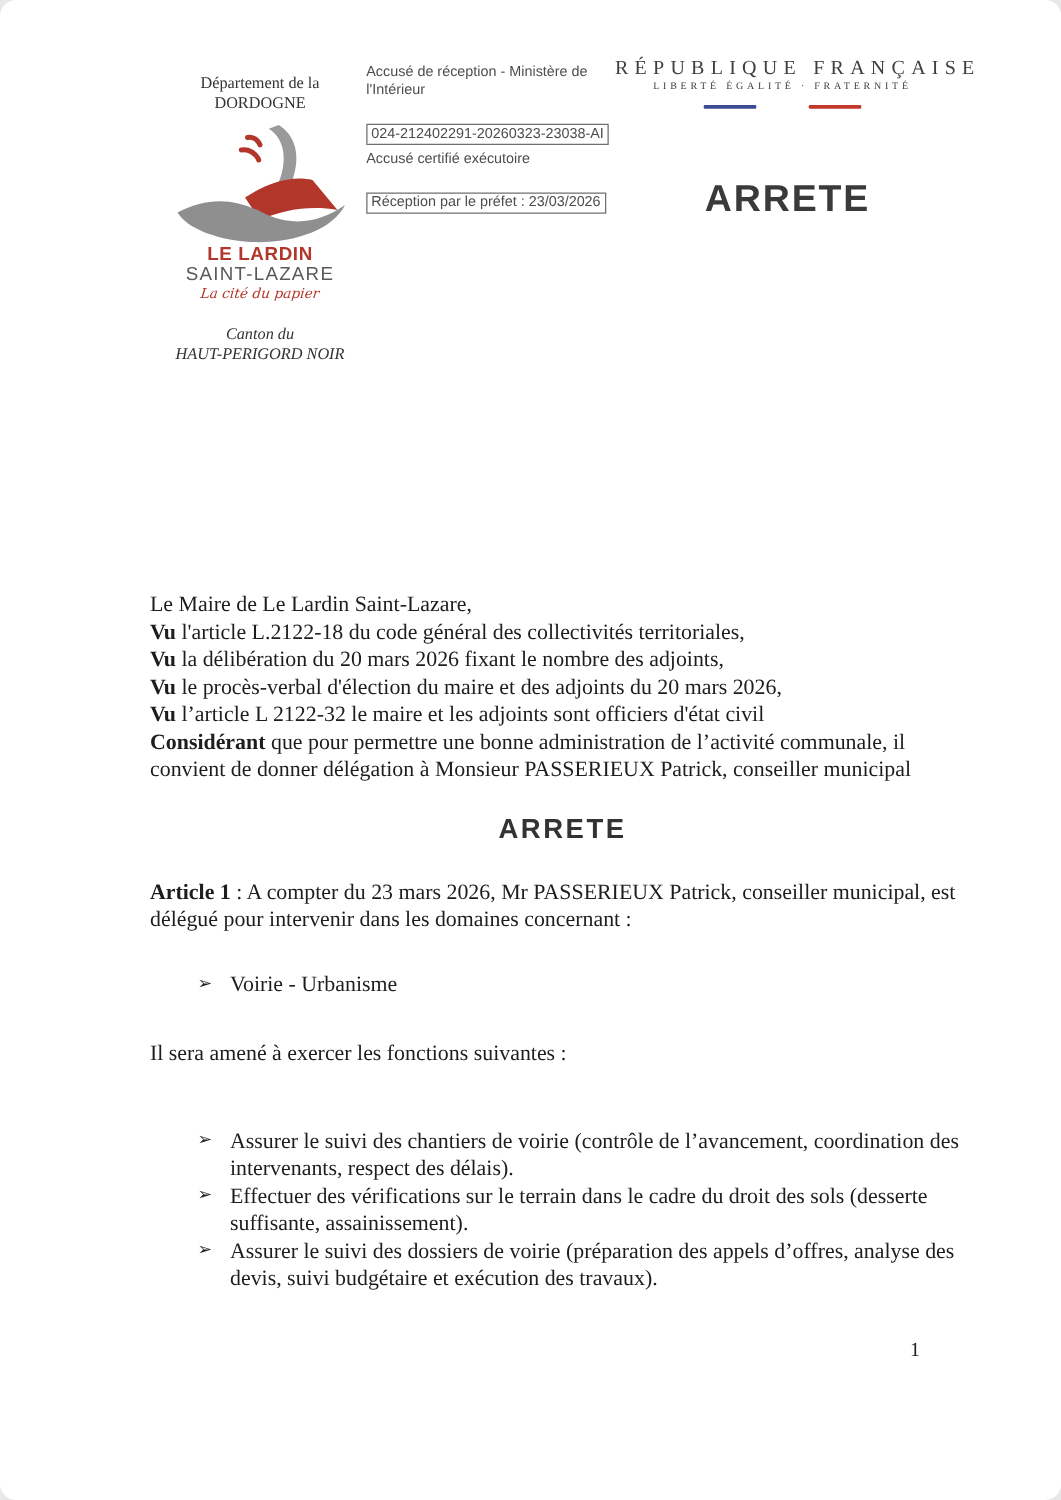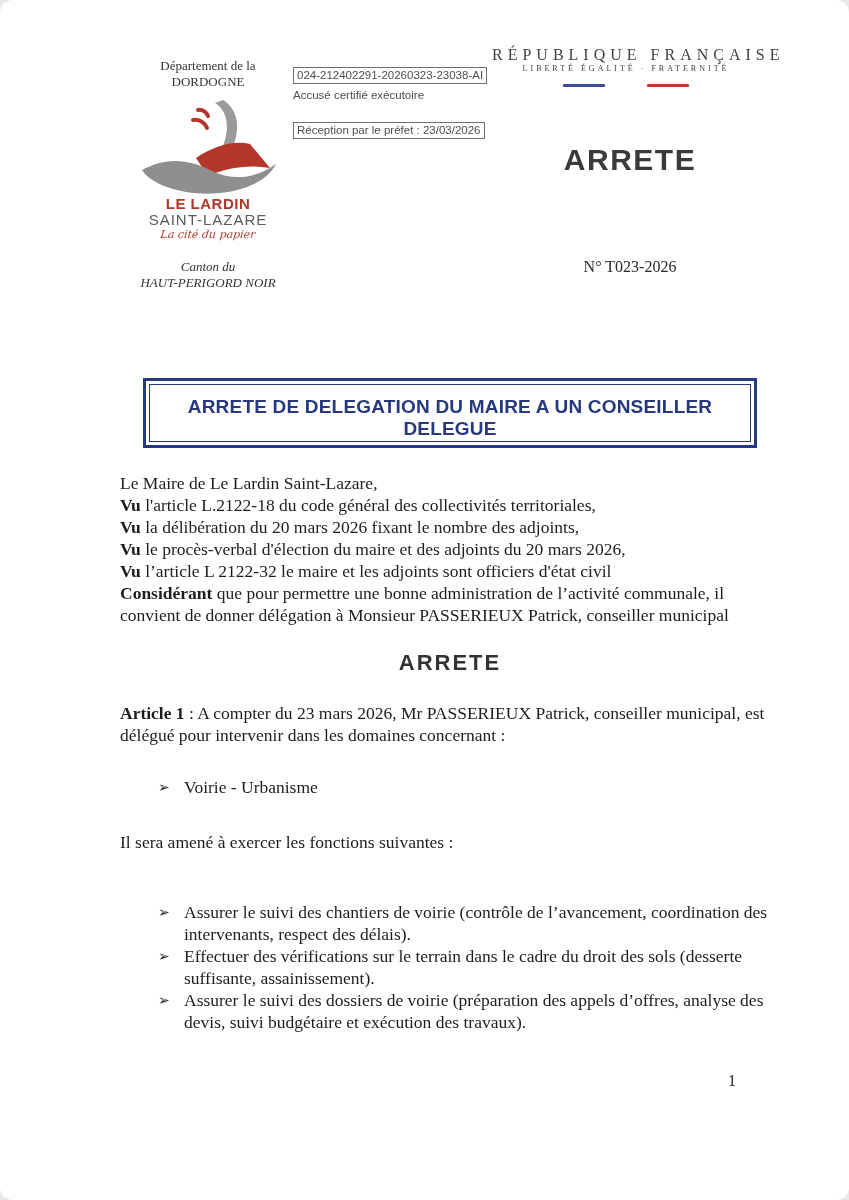--- a/index.html
+++ b/index.html
@@ -142,6 +142,7 @@
   </div>
 
   <div class="stamp">
+    <p>Accusé de réception - Ministère de l'Intérieur</p>
     <span class="boxed">024-212402291-20260323-23038-AI</span>
     <p>Accusé certifié exécutoire</p>
     <span class="boxed">Réception par le préfet : 23/03/2026</span>

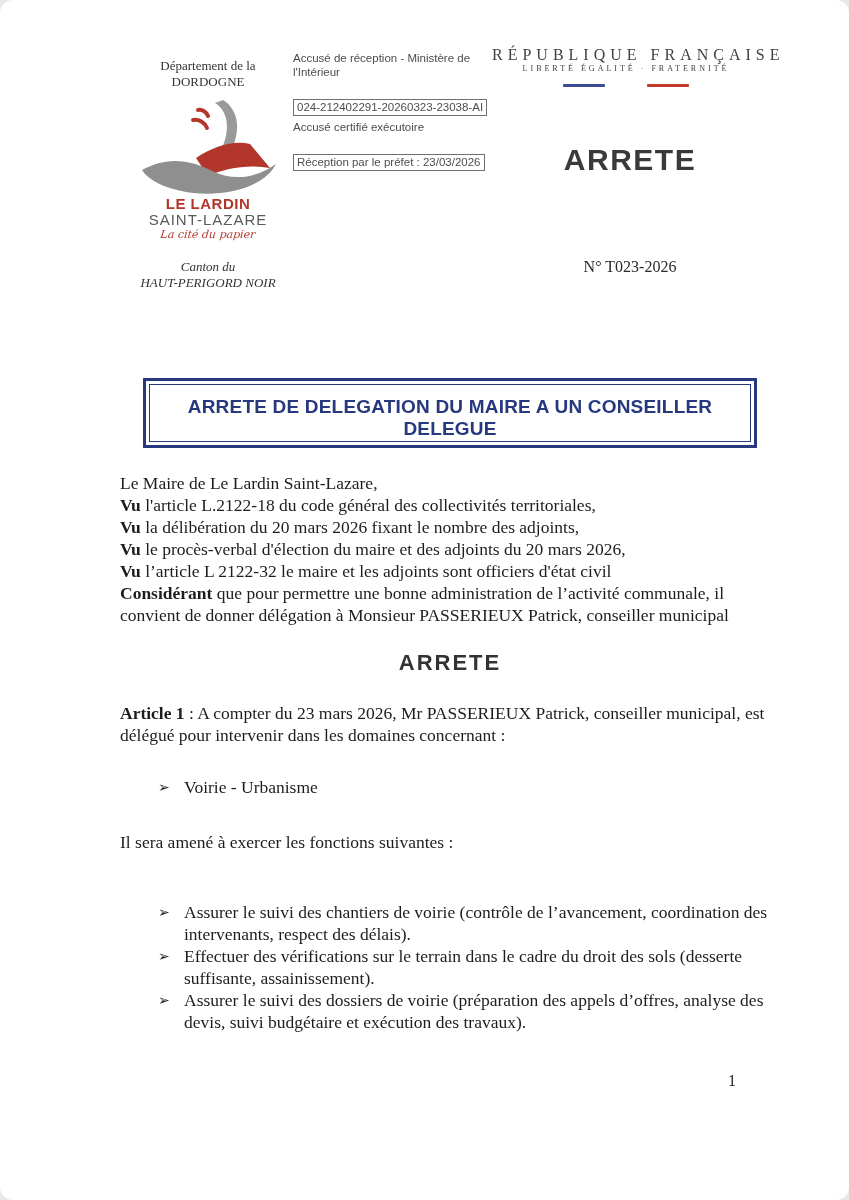--- a/index.html
+++ b/index.html
@@ -160,7 +160,6 @@
   <div class="arrete-title">
     <div>ARRETE</div>
   </div>
-  <div class="doc-number">N° T023-2026</div>
 
   <div class="subject-box">
     <div class="subject-inner">

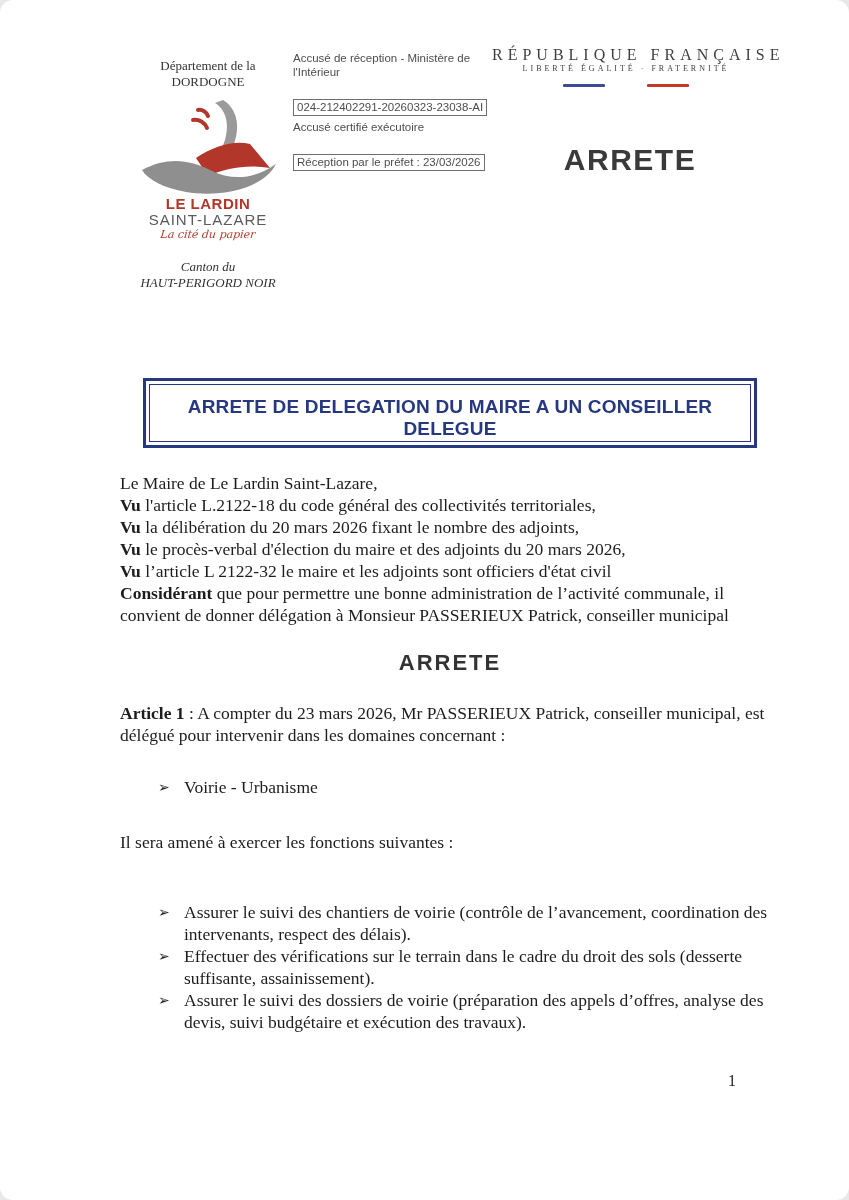--- a/index.html
+++ b/index.html
@@ -161,11 +161,6 @@
     <div>ARRETE</div>
   </div>
 
-  <div class="subject-box">
-    <div class="subject-inner">
-      <span class="subject-title">ARRETE DE DELEGATION DU MAIRE A UN CONSEILLER DELEGUE</span>
-    </div>
-  </div>
 
   <div class="body-block">
     <p>Le Maire de Le Lardin Saint-Lazare,</p>

